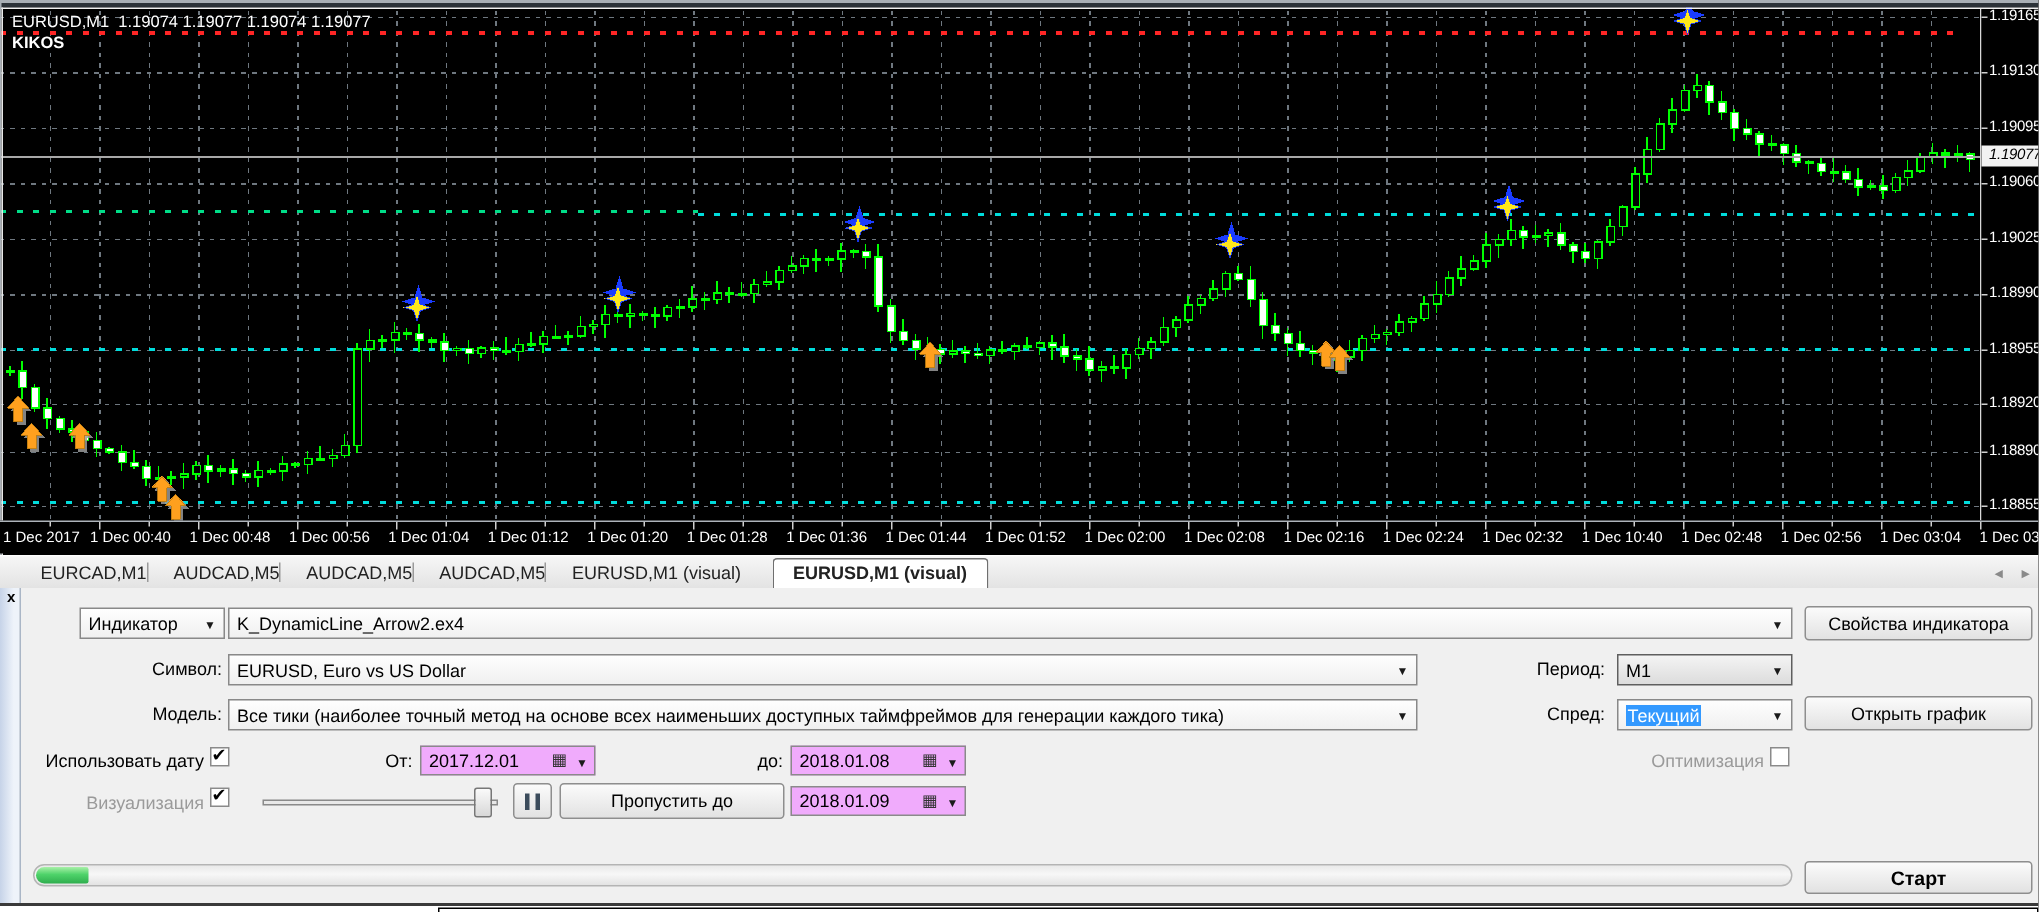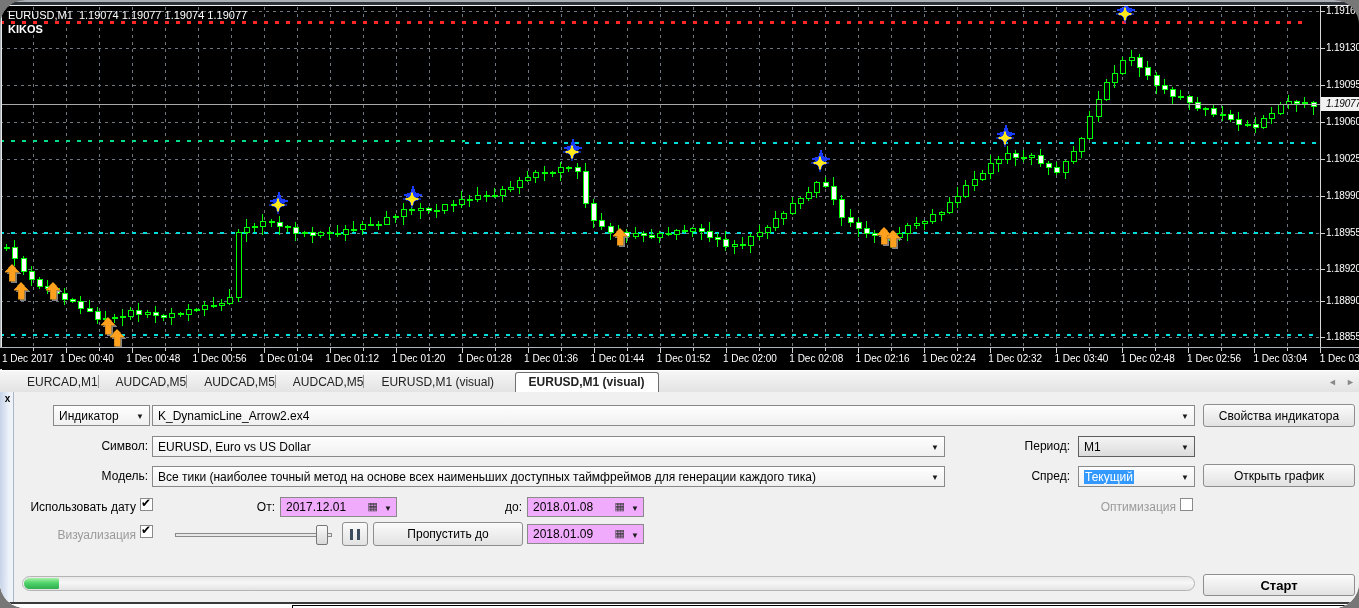--- a/index.html
+++ b/index.html
@@ -4,7 +4,7 @@
 <style>
   html,body{margin:0;padding:0;background:#777;}
   .screen{position:relative;width:1359px;height:608px;background:#f0f0f0;overflow:hidden;
-          font-family:"Liberation Sans",sans-serif;border-radius:25px;-webkit-font-smoothing:antialiased;}
+          font-family:"Liberation Sans",sans-serif;-webkit-font-smoothing:antialiased;}
   
   .chart-window{position:absolute;left:0;top:0;width:1359px;height:370px;background:#000;}
   .frame-top1{position:absolute;left:0;top:0;width:100%;height:2px;background:#a9afb5;}

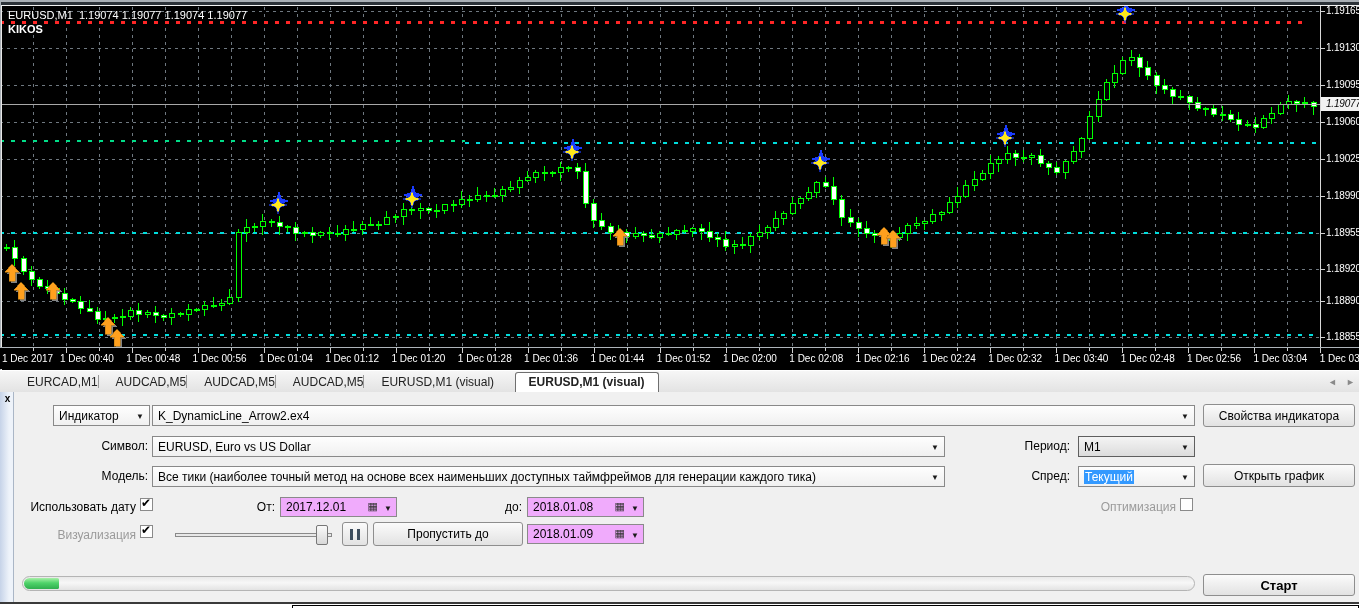--- a/index.html
+++ b/index.html
@@ -517,7 +517,7 @@
         <div class="ta-label" style="left: 855.6px;">1 Dec 02:16</div>
         <div class="ta-label" style="left: 921.9px;">1 Dec 02:24</div>
         <div class="ta-label" style="left: 988.2px;">1 Dec 02:32</div>
-        <div class="ta-label" style="left: 1054.5px;">1 Dec 03:40</div>
+        <div class="ta-label" style="left: 1054.5px;">1 Dec 10:40</div>
         <div class="ta-label" style="left: 1120.8px;">1 Dec 02:48</div>
         <div class="ta-label" style="left: 1187.1px;">1 Dec 02:56</div>
         <div class="ta-label" style="left: 1253.4px;">1 Dec 03:04</div>

